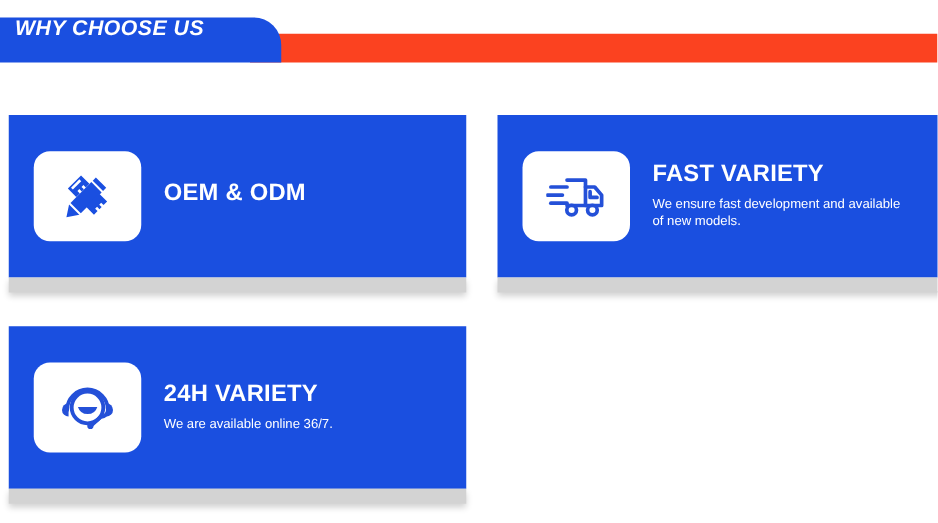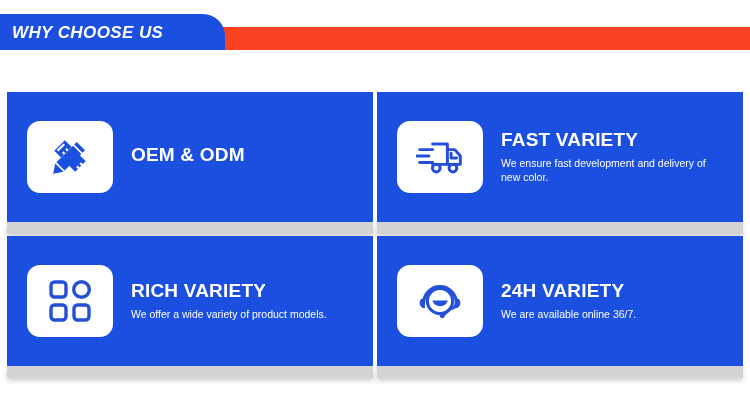--- a/index.html
+++ b/index.html
@@ -41,7 +41,6 @@
     border-top-right-radius: 22px;
     border-bottom-right-radius: 0px;
     display: flex;
-    align-items: center;
   }
   .header-title {
     color: #ffffff;

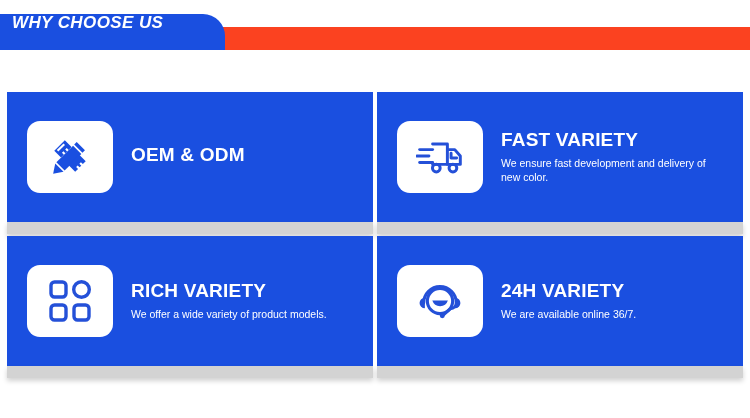--- a/index.html
+++ b/index.html
@@ -65,6 +65,7 @@
     grid-template-rows: 144px 144px;
     column-gap: 4px;
     row-gap: 0px;
+    gap: 25px;
   }
   .card-wrap {
     position: relative;

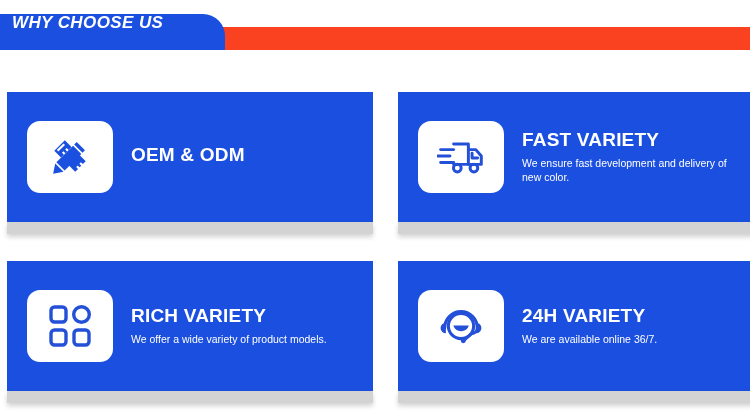--- a/index.html
+++ b/index.html
@@ -190,7 +190,7 @@
       </div>
       <div class="card-text">
         <div class="card-title">FAST VARIETY</div>
-        <div class="card-desc">We ensure fast development and delivery of new color.</div>
+        <div class="card-desc">We ensure fast development and available of new models.</div>
       </div>
     </div>
     <div class="card-base"></div>

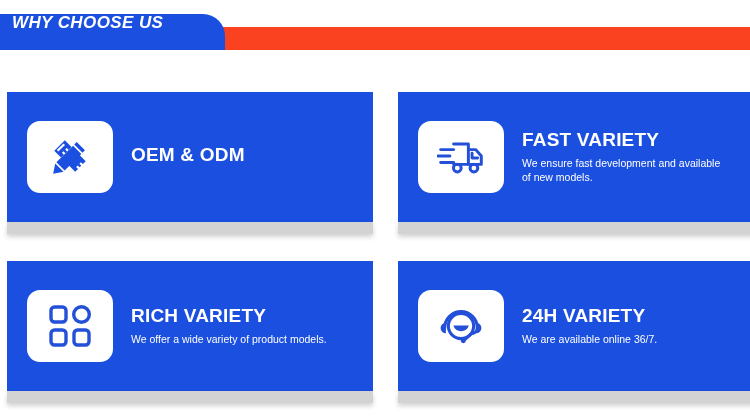--- a/index.html
+++ b/index.html
@@ -196,25 +196,6 @@
     <div class="card-base"></div>
   </div>
 
-  <div class="card-wrap">
-    <div class="card">
-      <div class="icon-box">
-        <span>
-          <svg width="44" height="44" viewBox="0 0 44 44" fill="none" stroke="#2450d8" stroke-width="3.4">
-            <rect x="3" y="3" width="15" height="15" rx="3.5"></rect>
-            <circle cx="33.5" cy="10.5" r="7.8"></circle>
-            <rect x="3" y="26" width="15" height="15" rx="3.5"></rect>
-            <rect x="26" y="26" width="15" height="15" rx="3.5"></rect>
-          </svg>
-        </span>
-      </div>
-      <div class="card-text">
-        <div class="card-title">RICH VARIETY</div>
-        <div class="card-desc">We offer a wide variety of product models.</div>
-      </div>
-    </div>
-    <div class="card-base"></div>
-  </div>
 
   <div class="card-wrap">
     <div class="card">

